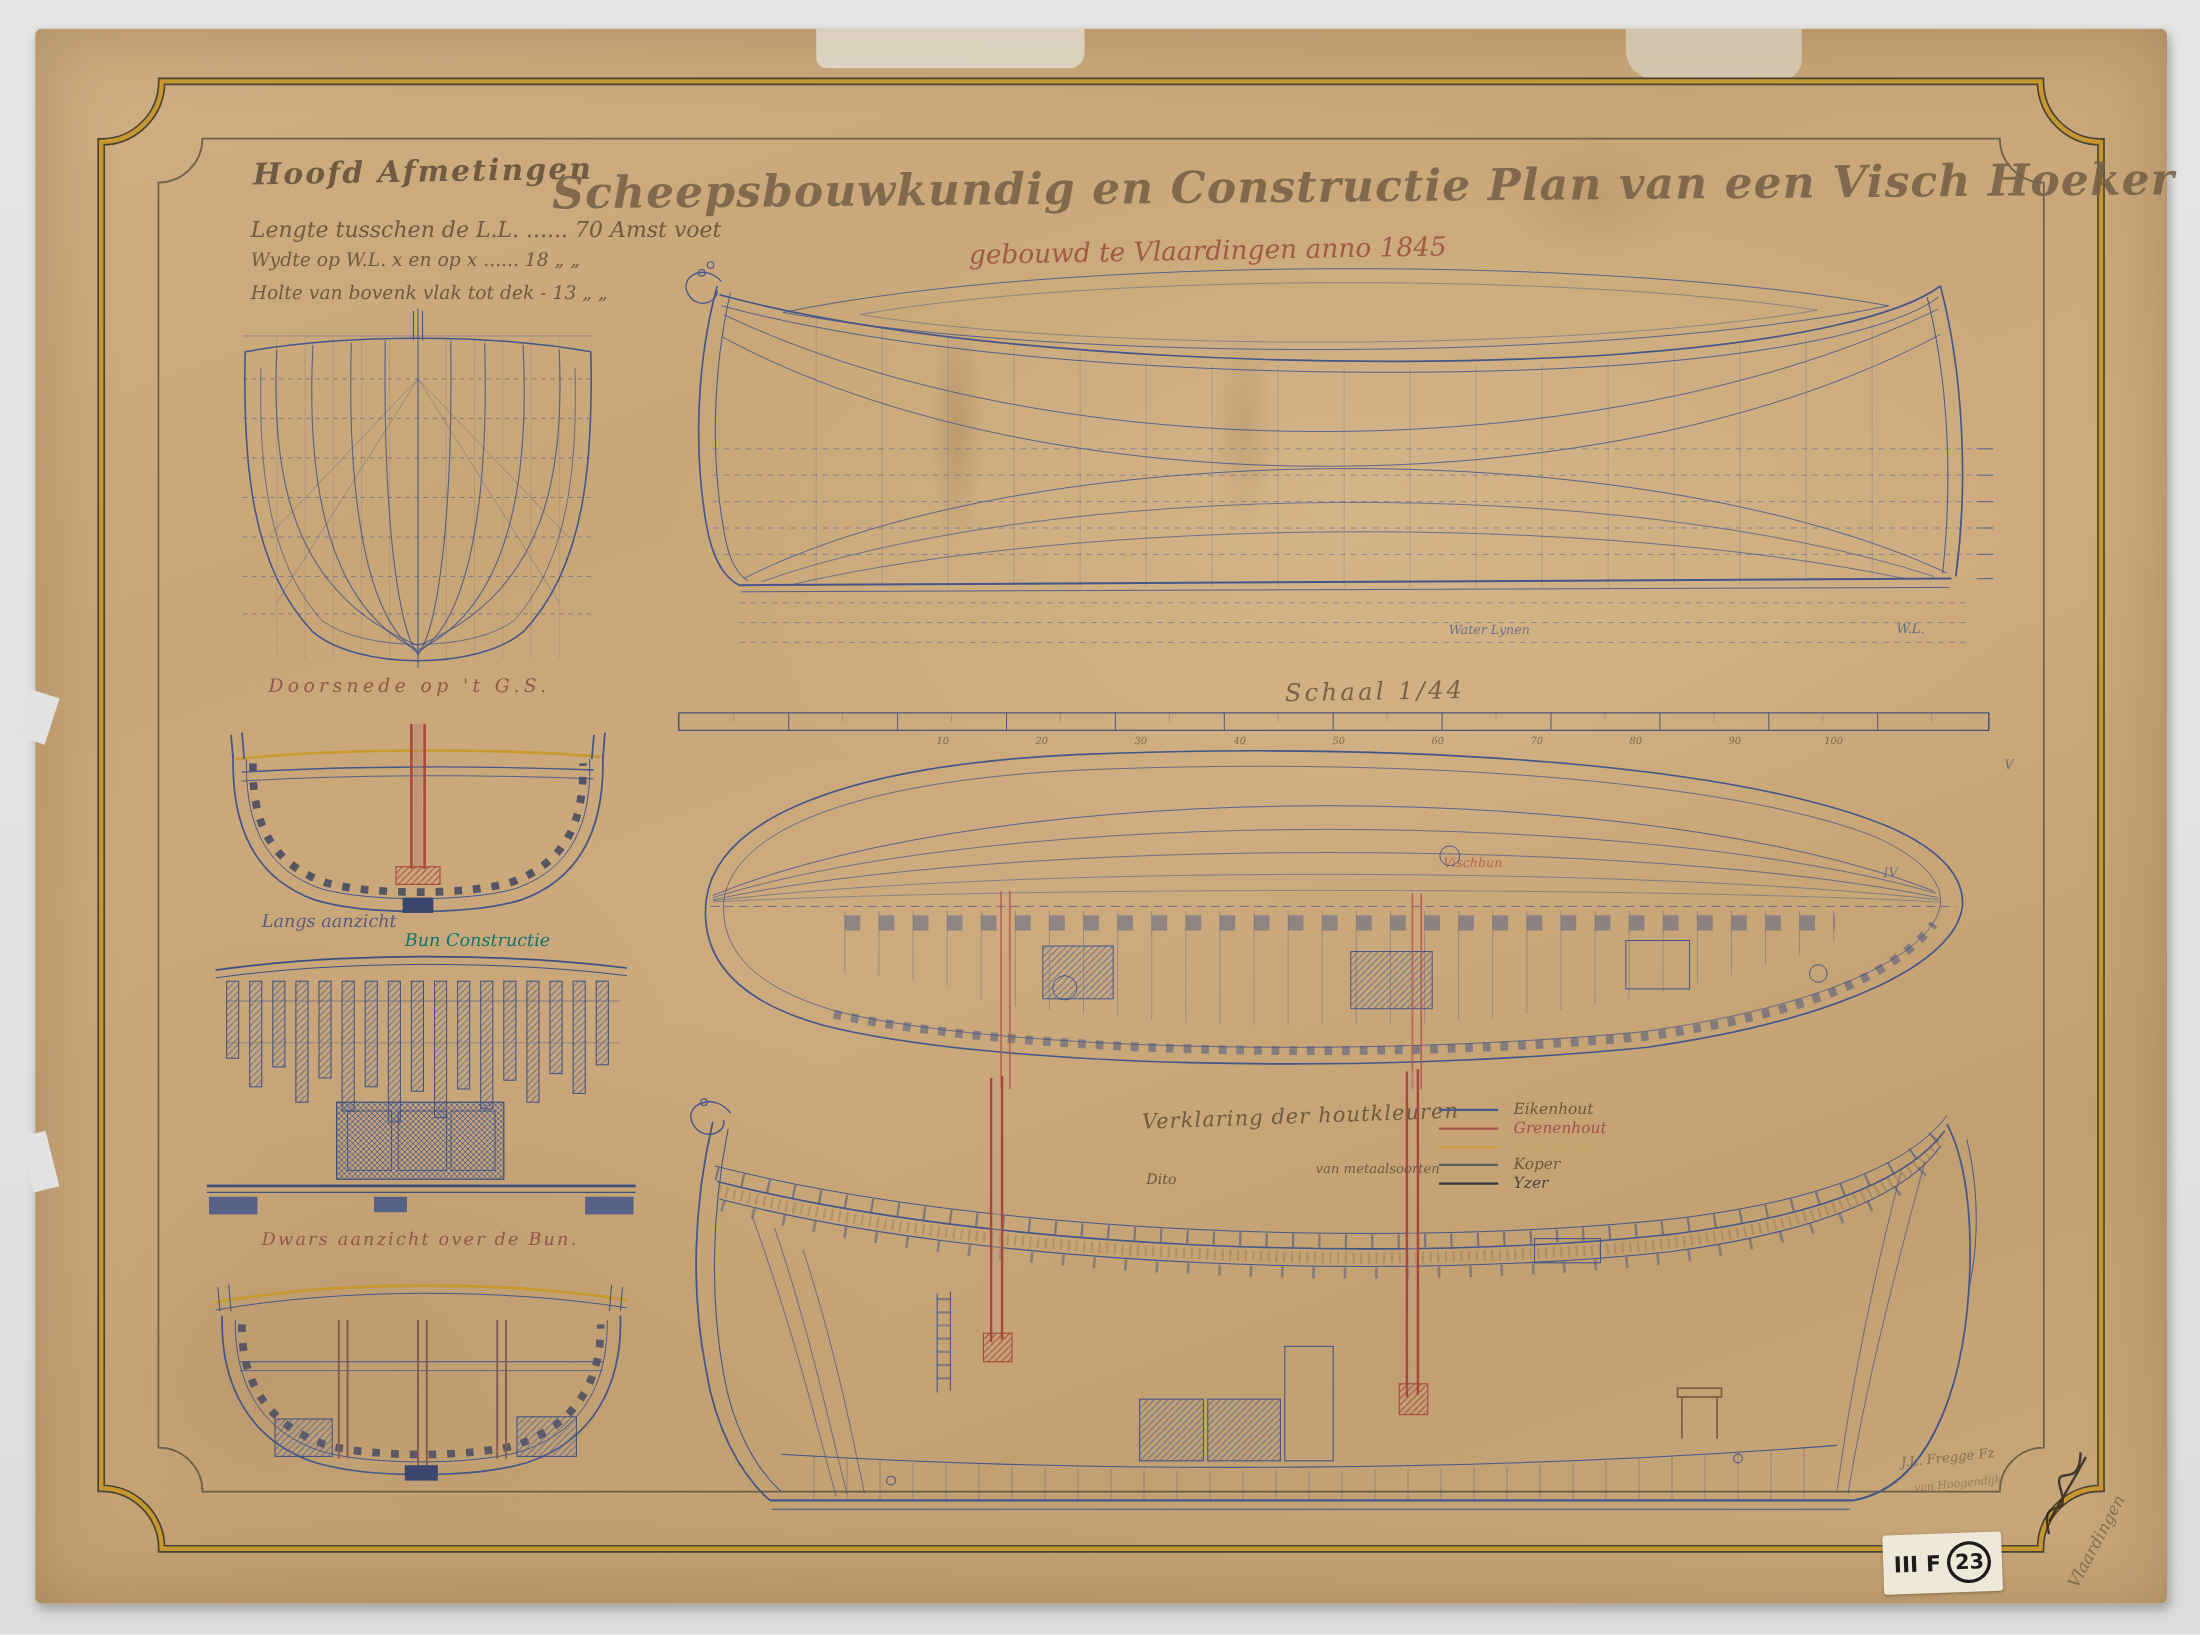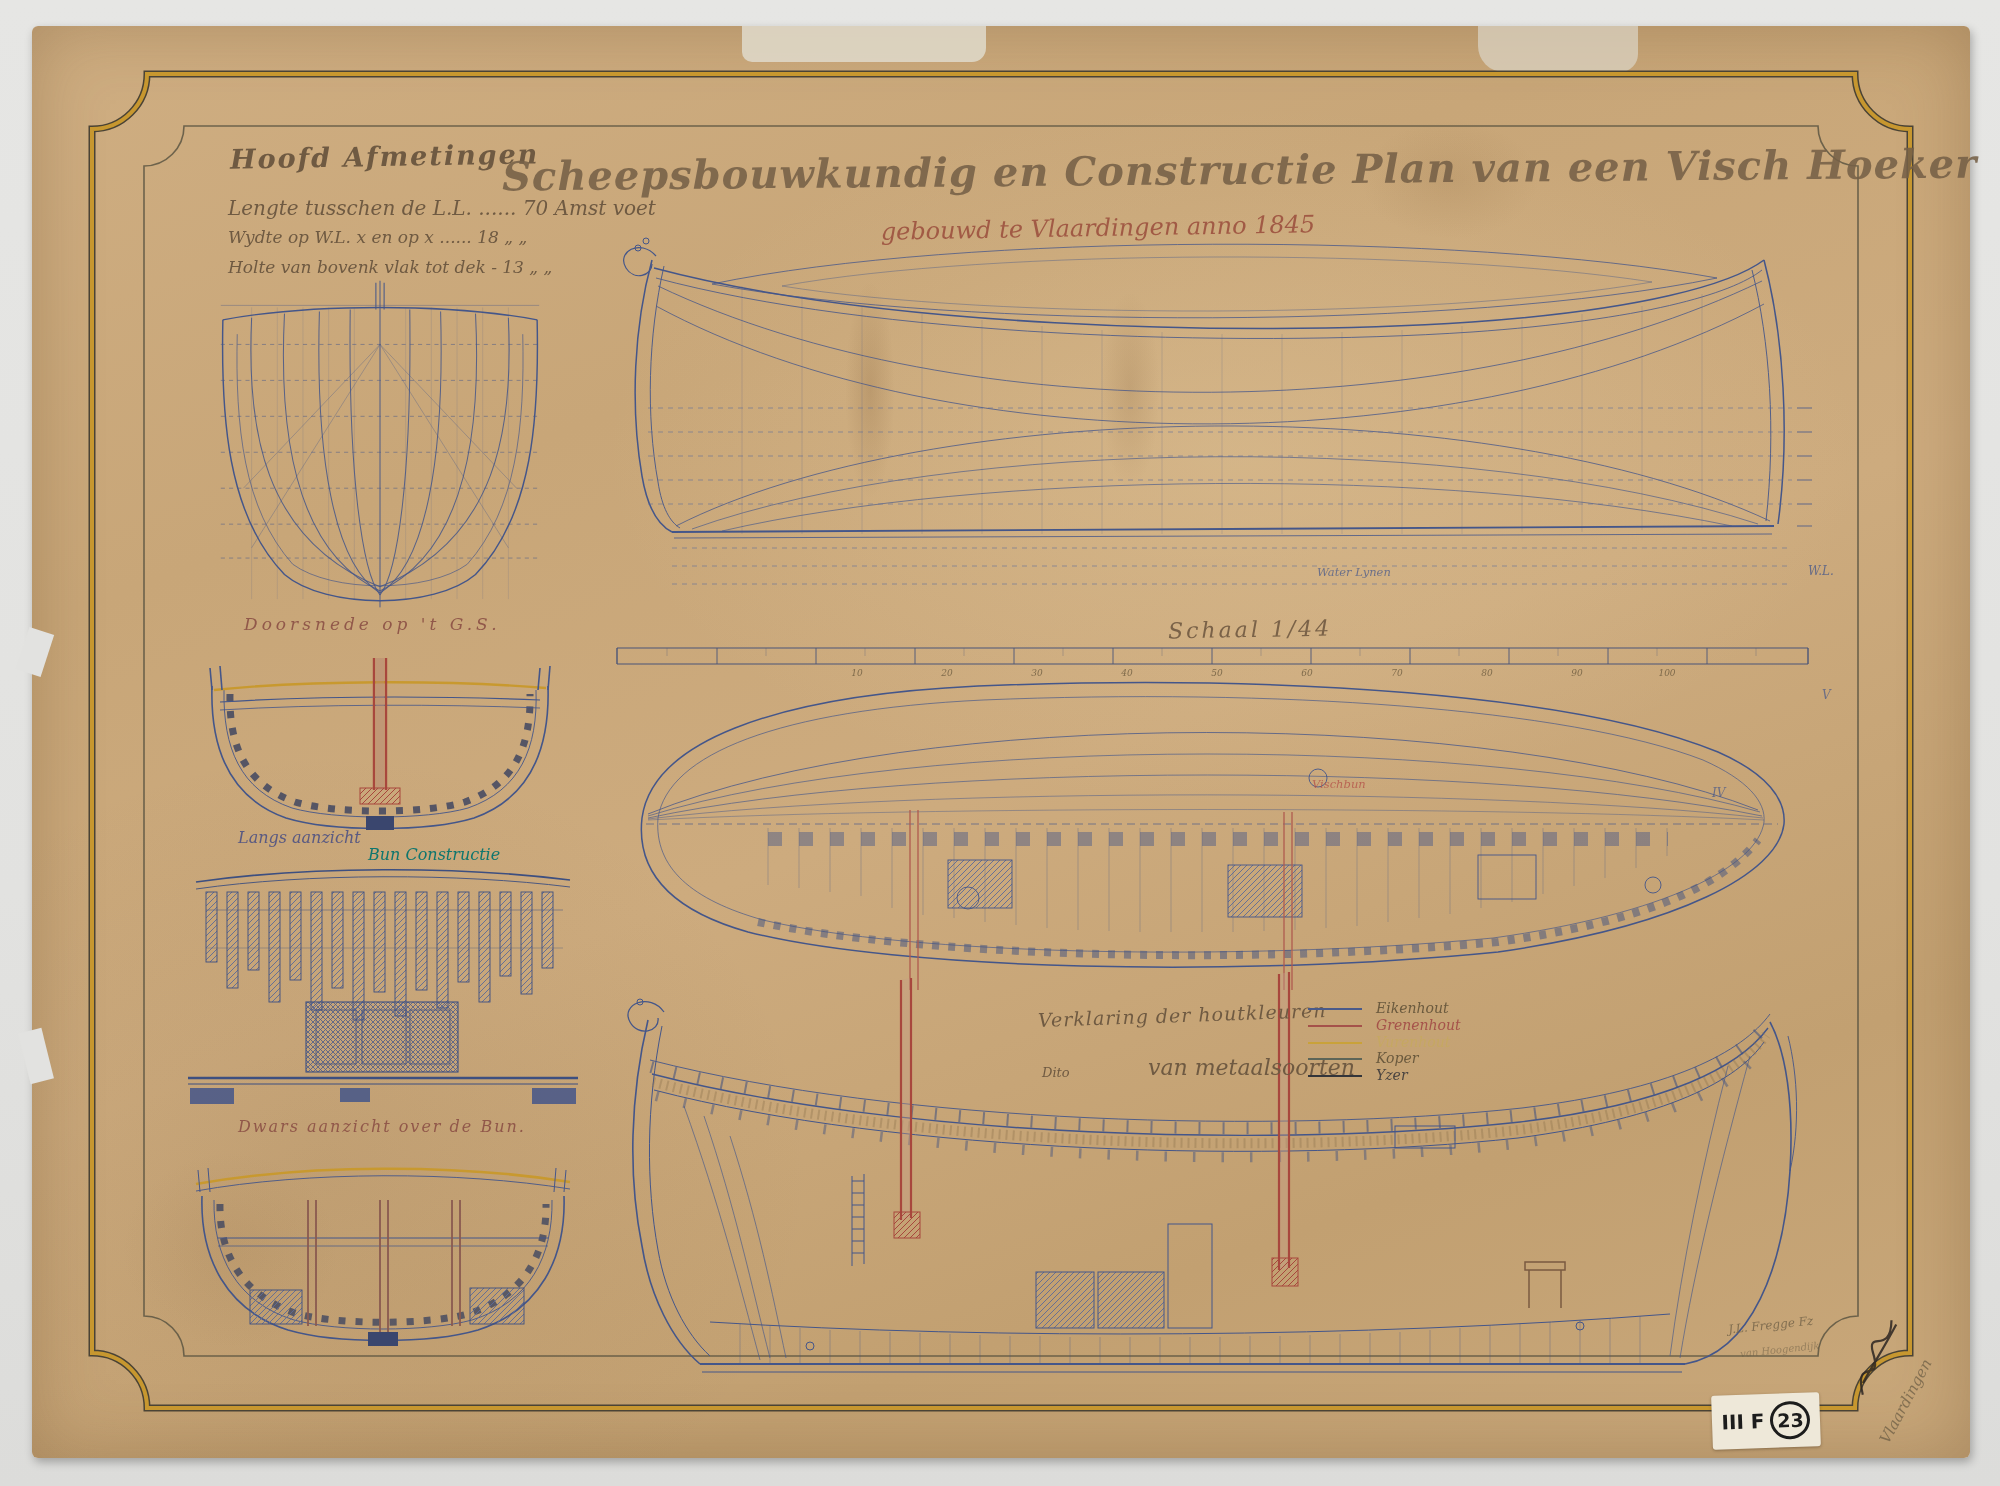--- a/index.html
+++ b/index.html
@@ -272,7 +272,7 @@
 </svg>
 
 <div class="abs handwriting" style="left:1168px;top:617px;font-size:22px;color:#7a6248;transform:rotate(-1deg);letter-spacing:3px;">Schaal 1/44</div>
-<div class="abs ink-blue" style="left:1808px;top:564px;font-size:12px;font-style:italic;opacity:.75;">W.L.</div>
+<div class="abs ink-blue" style="left:1724px;top:564px;font-size:12px;font-style:italic;opacity:.75;">W.L.</div>
 
 <svg class="abs" width="1195" height="34" viewBox="0 0 1195 34" style="left:615px;top:645px;">
   <g stroke="#4a5578" fill="none">

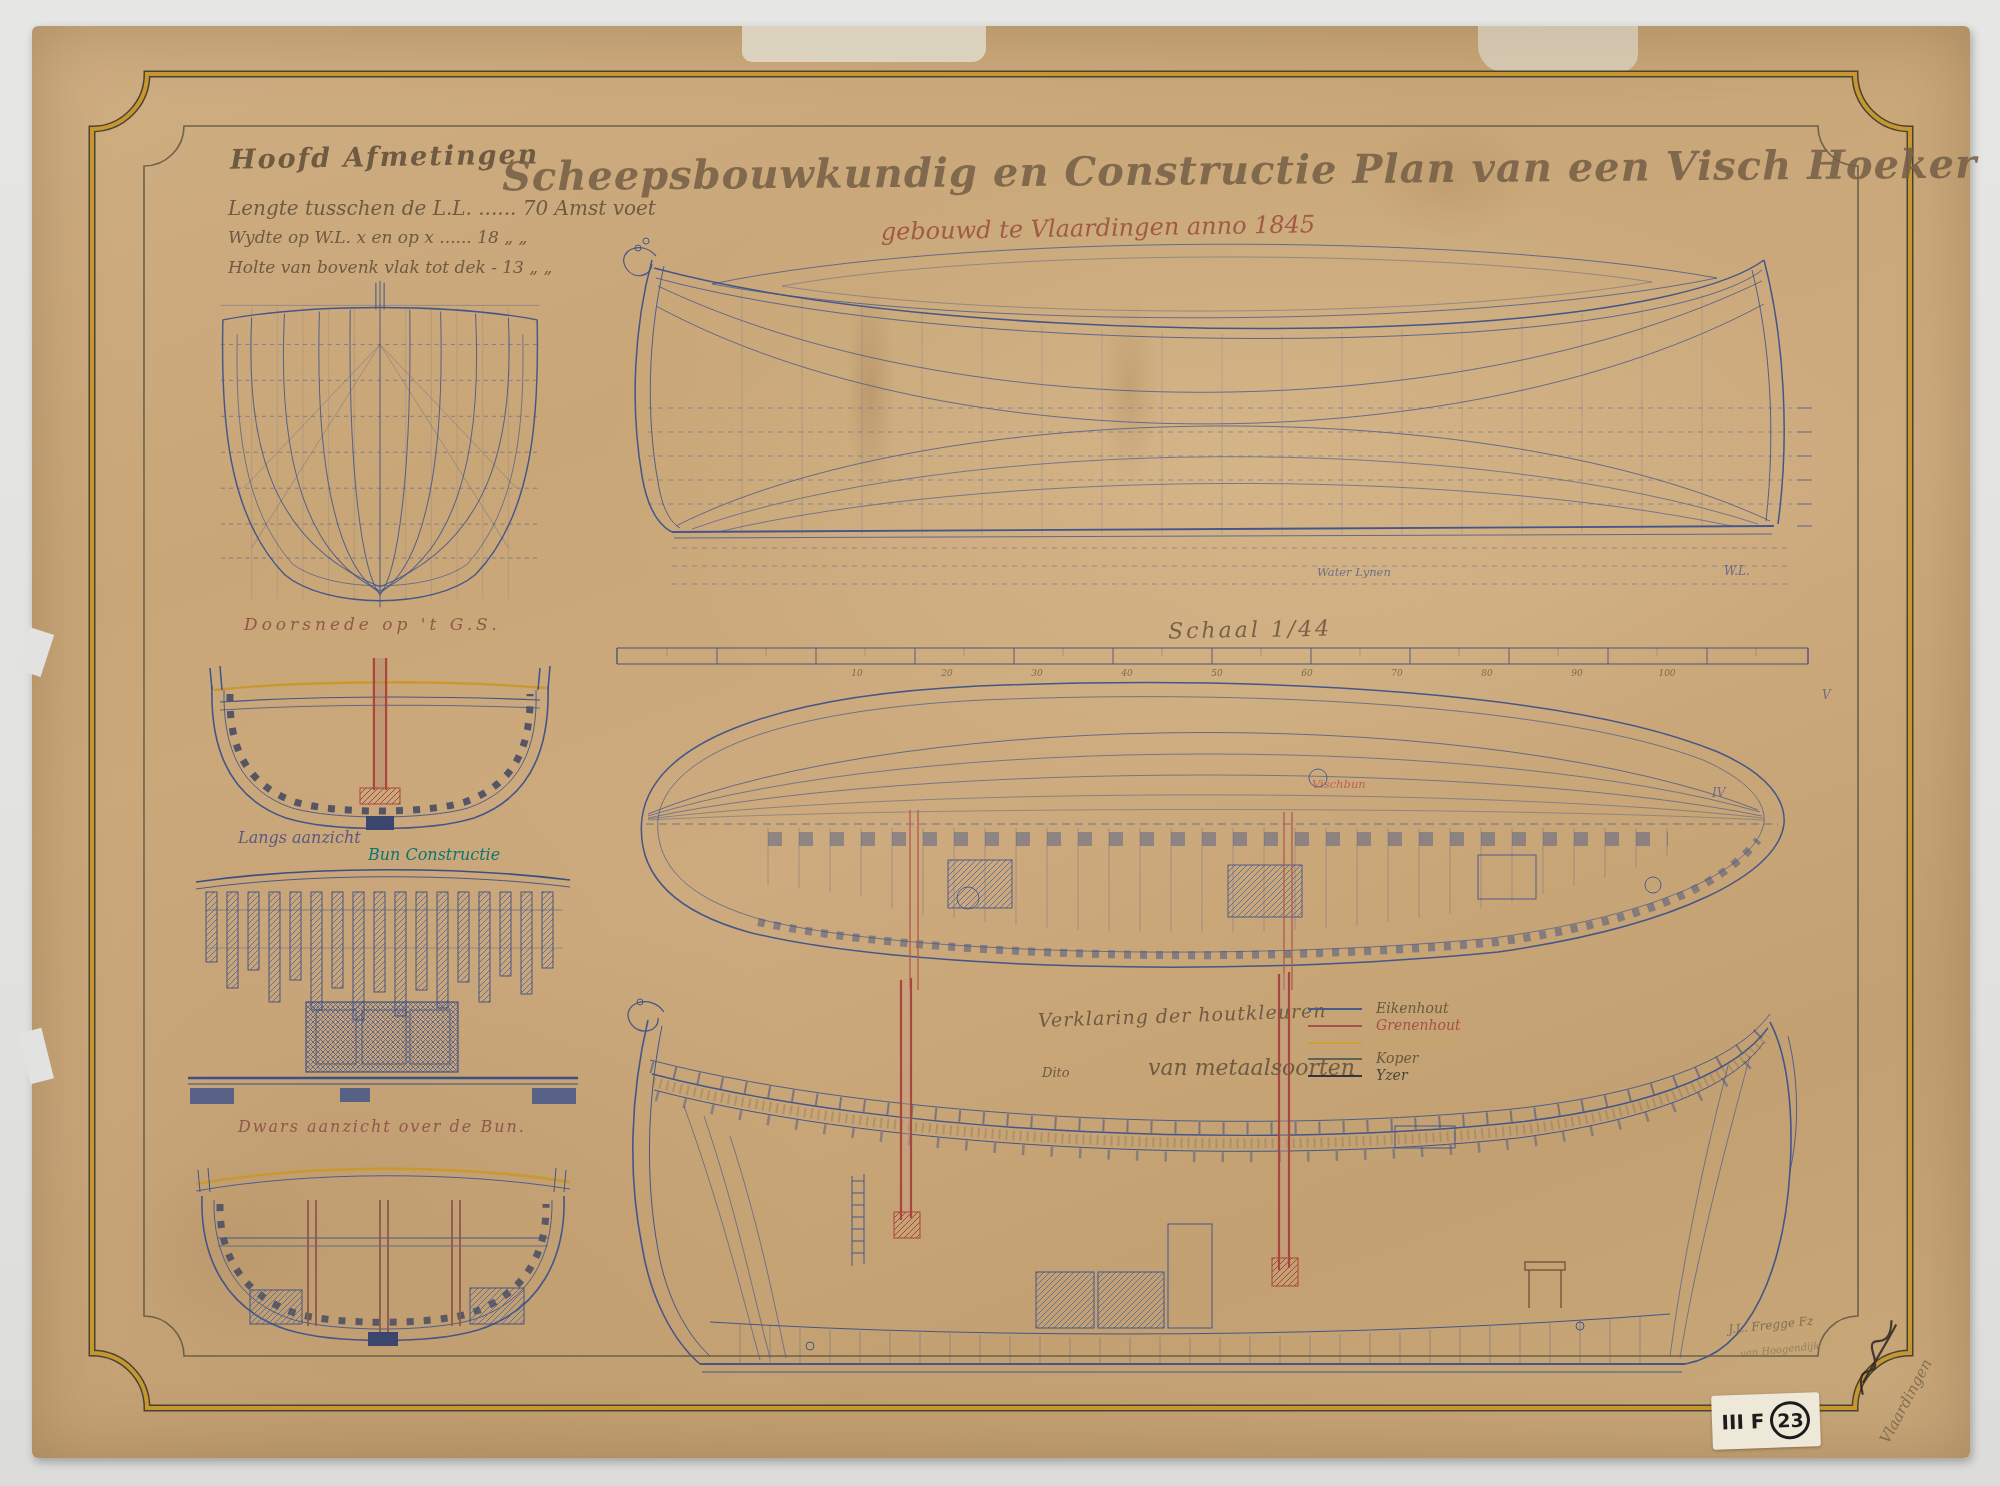--- a/index.html
+++ b/index.html
@@ -415,7 +415,7 @@
 
 <div class="abs handwriting" style="left:1038px;top:1004px;font-size:19px;transform:rotate(-2deg);letter-spacing:1px;">Verklaring der houtkleuren</div>
 <div class="abs handwriting" style="left:1042px;top:1052px;font-size:13px;margin-top:13px;">Dito</div>
-<div class="abs handwriting" style="left:1148px;top:1055px;font-size:22px;">van metaalsoorten</div>
+<div class="abs handwriting" style="left:1196px;top:1055px;font-size:12px;">van metaalsoorten</div>
 <svg class="abs" width="175" height="100" viewBox="0 0 175 100" style="left:1300px;top:995px;">
   <line x1="8" y1="14" x2="62" y2="14" stroke-width="2" stroke="#4a5a8a"></line>
   <line x1="8" y1="31" x2="62" y2="31" stroke-width="2" stroke="#a5524a"></line>

